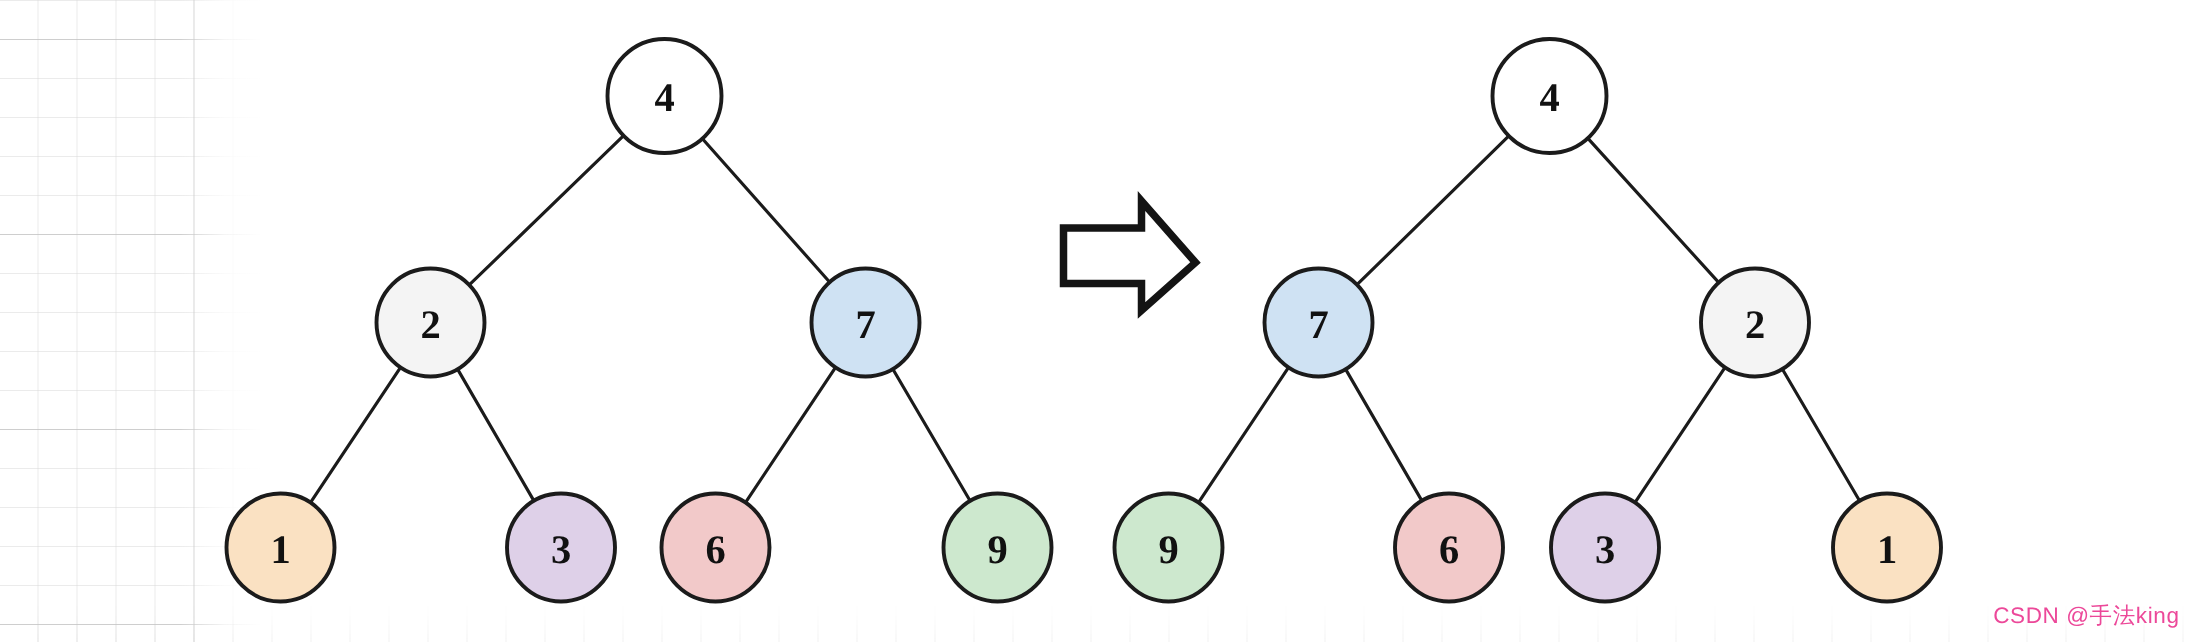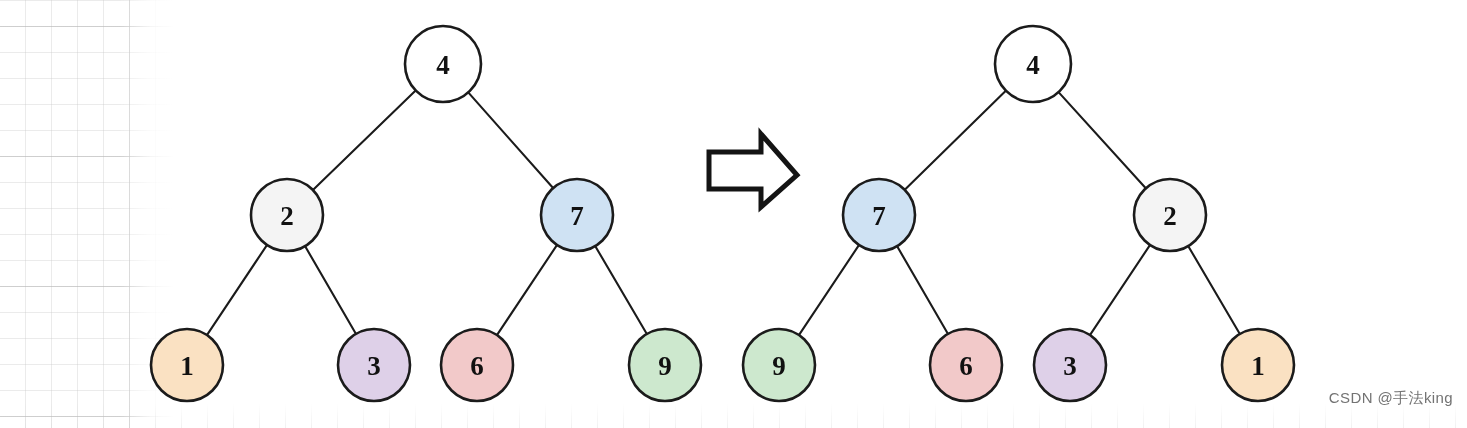--- a/index.html
+++ b/index.html
@@ -93,10 +93,10 @@
   #watermark {
     position: absolute;
     right: 14px;
-    bottom: 20px;
+    bottom: 8px;
     font-family: "Liberation Sans", sans-serif;
     font-size: 15px;
-    color: #737373;
+    color: #ec4899;
     letter-spacing: 0.4px;
     white-space: nowrap;
     user-select: none;

